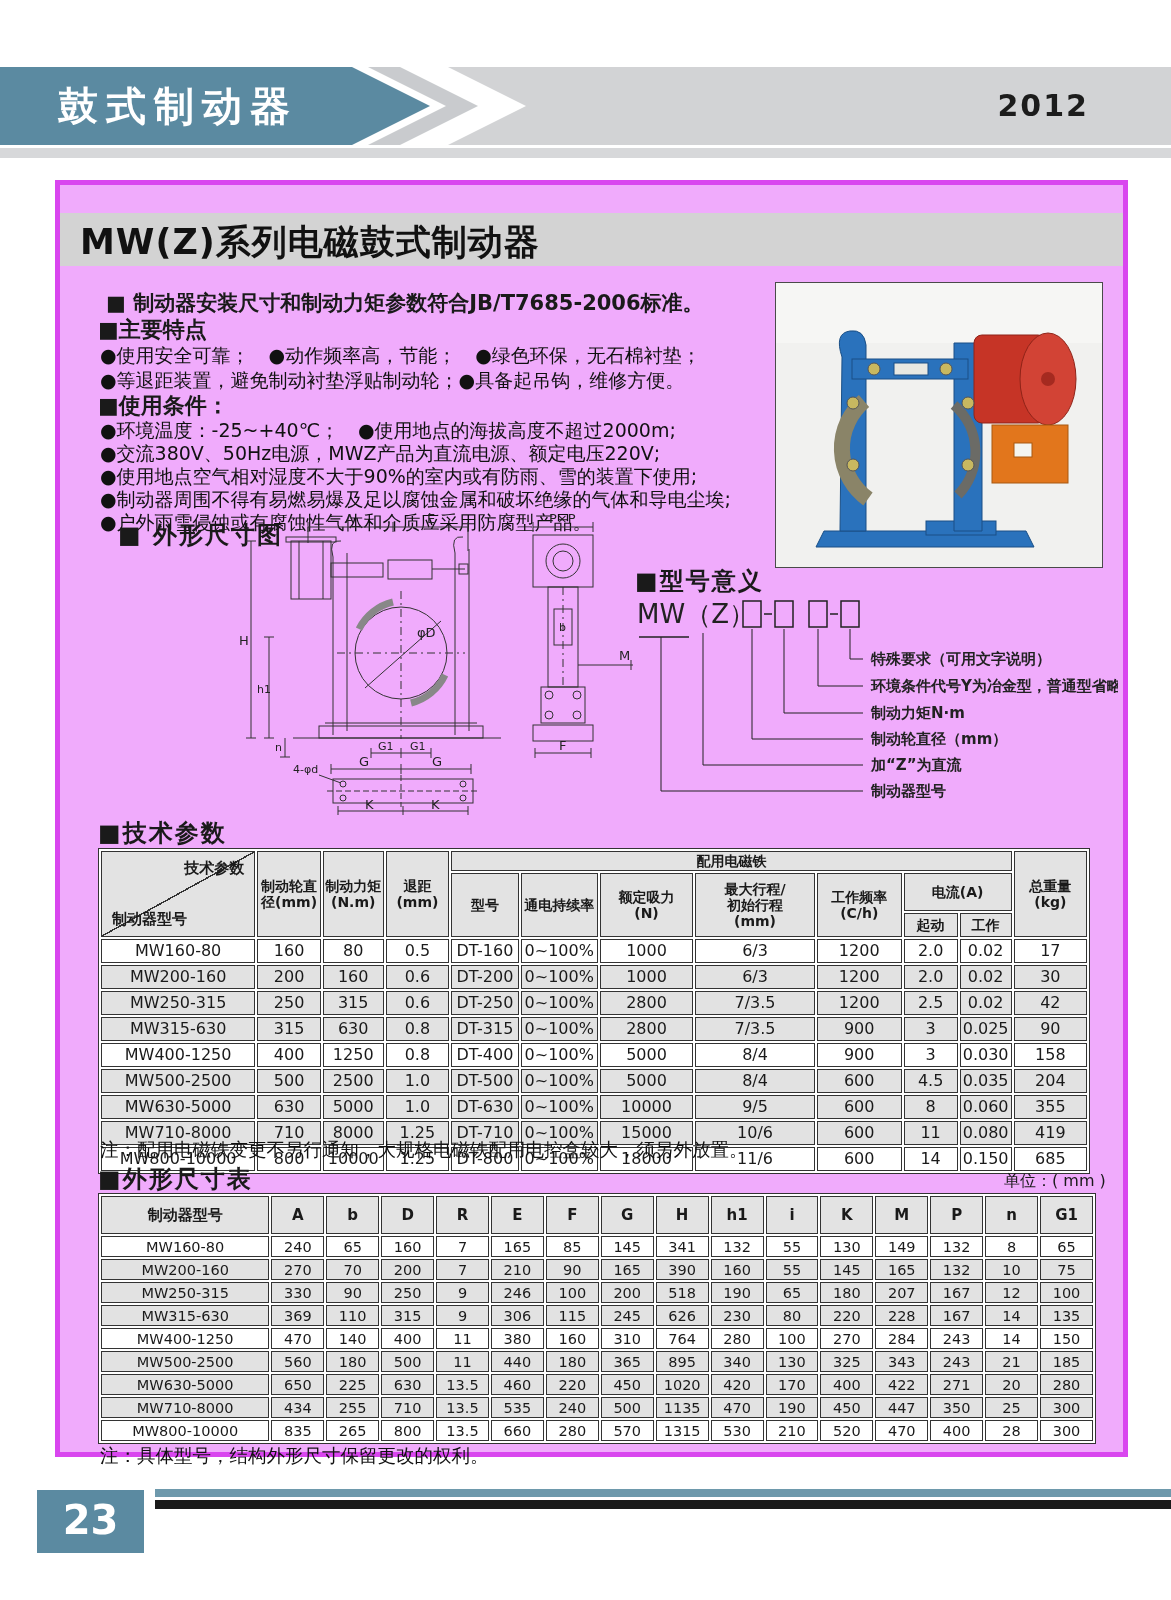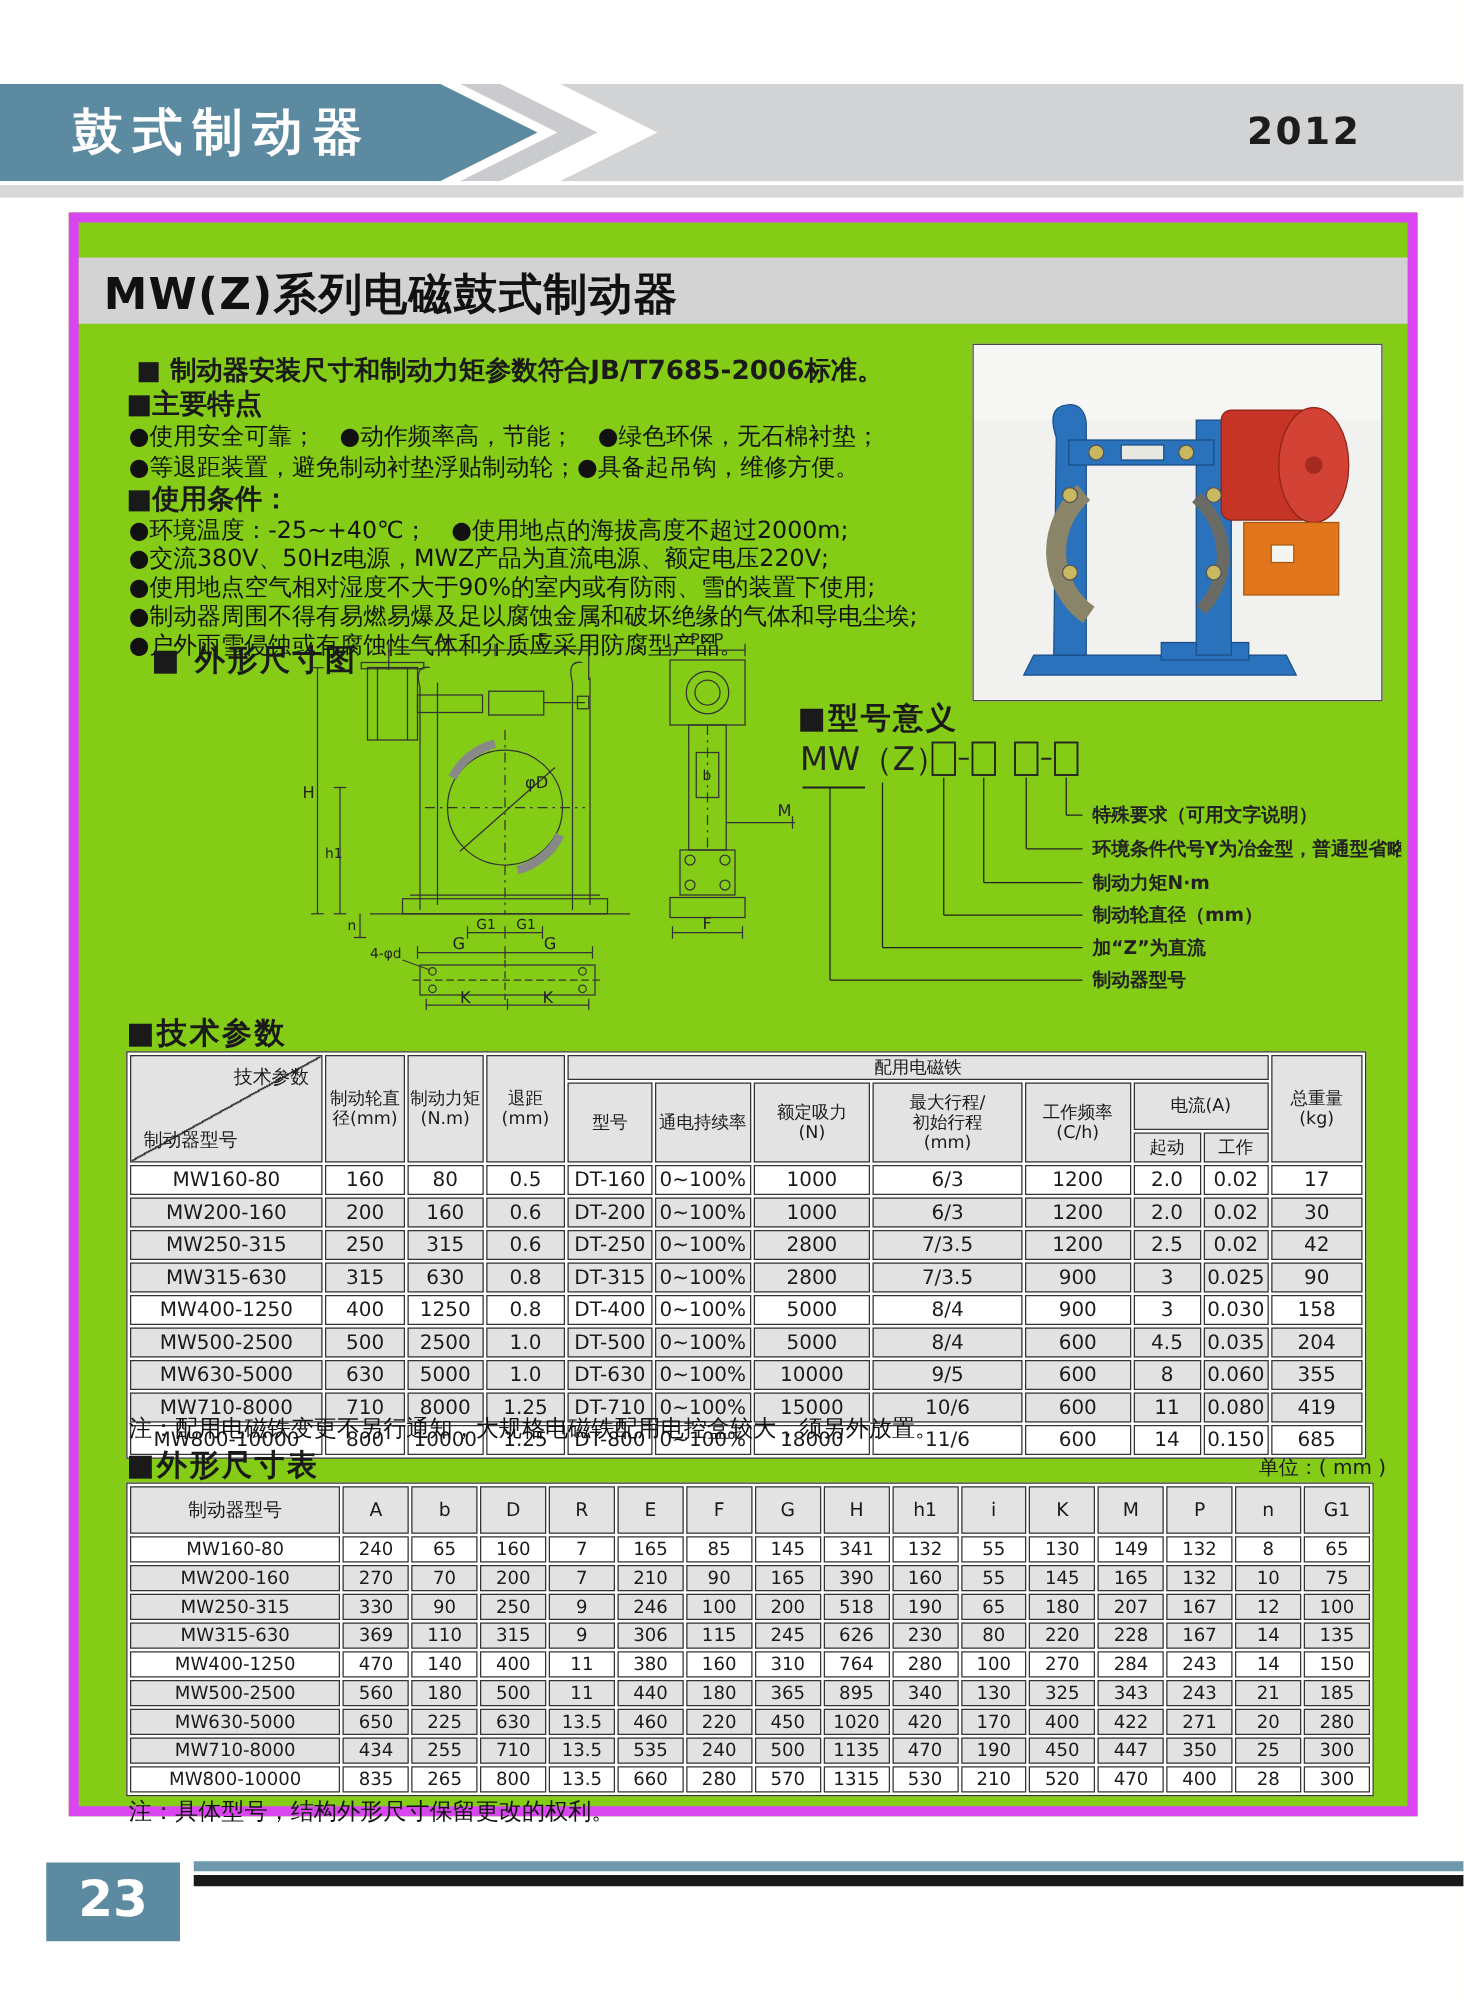--- a/index.html
+++ b/index.html
@@ -23,8 +23,8 @@
 
   
   .content-box {
-    left:55px; top:170px; width:1063px; height:1267px;
-    border:8px solid #d946ef; background:#84cc16;
+    left:55px; top:180px; width:1063px; height:1267px;
+    border:5px solid #d946ef; background:#f0abfc;
   }
   .title-bar { left:0; top:28px; width:100%; height:53px; background:#d3d3d3; }
   .doc-title { left:20px; top:34px; font-size:35px; font-weight:bold; color:#111; letter-spacing:1px; }

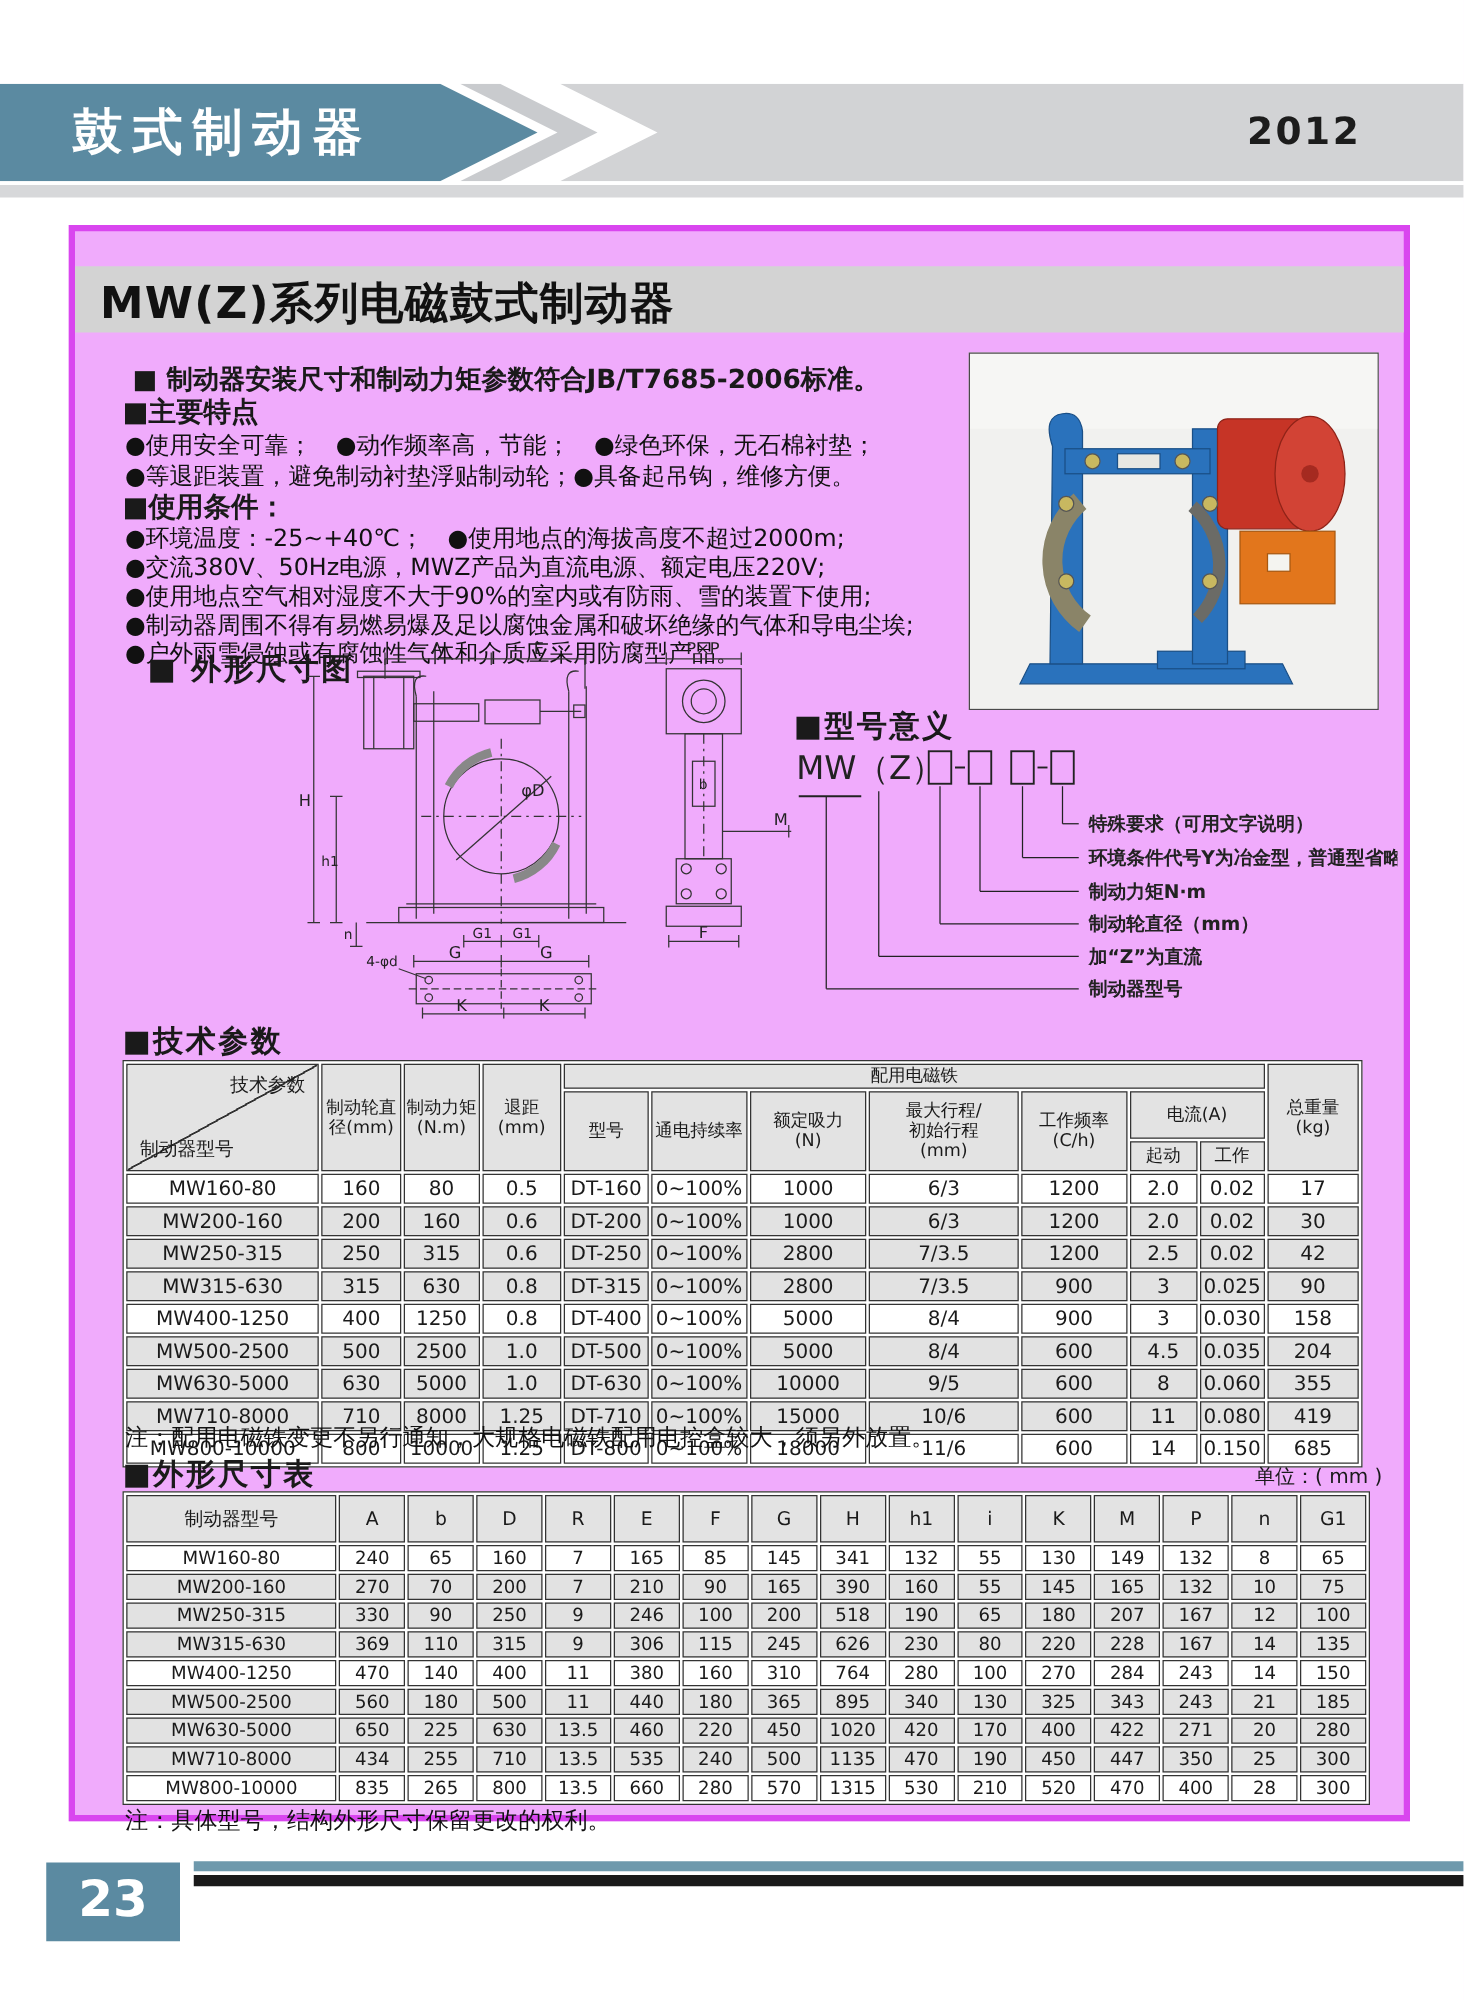--- a/index.html
+++ b/index.html
@@ -47,7 +47,7 @@
     border:1px solid #333; text-align:center; vertical-align:middle;
     padding:0; overflow:hidden; white-space:pre-line;
   }
-  thead th { background:#e3e3e3; font-weight:normal; }
+  thead th { background:#e3e3e3; font-weight:bold; }
   tbody td { background:#e2e2e2; }
   tbody tr:nth-child(4n+1) td { background:#ffffff; }
 

